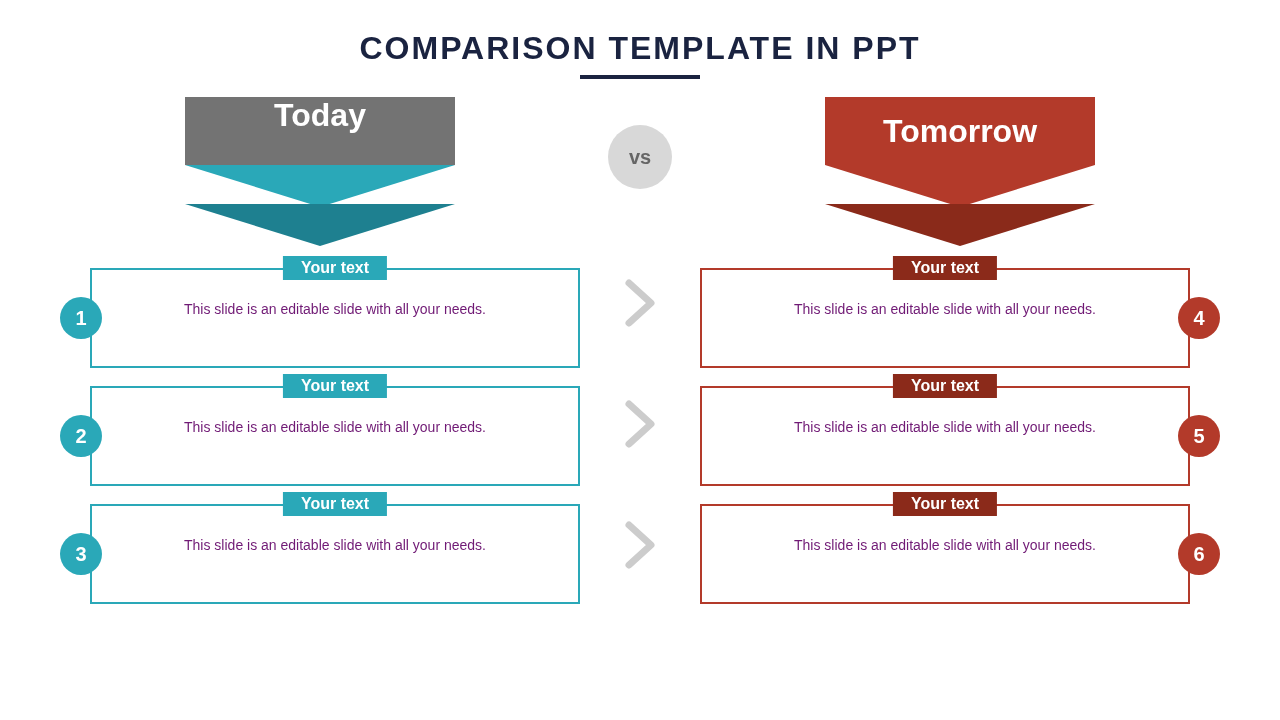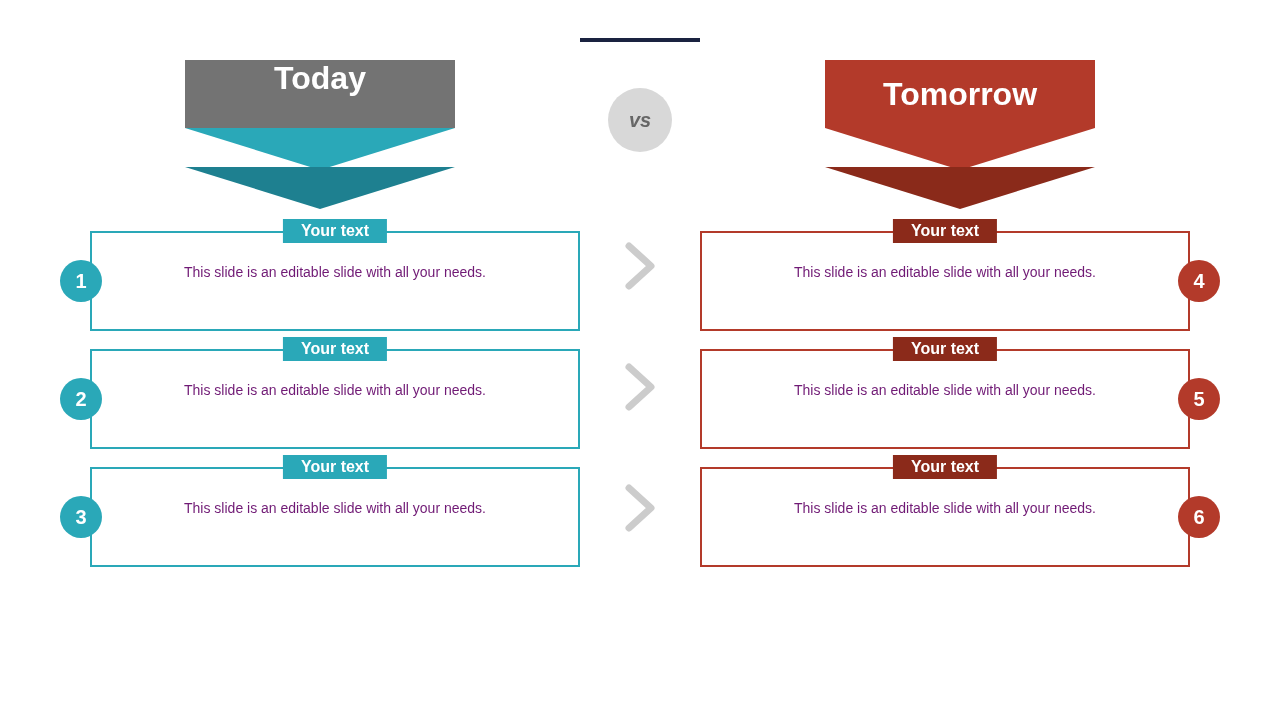--- a/index.html
+++ b/index.html
@@ -216,6 +216,7 @@
 <div class="slide">
 
   <div class="header">
+    <h1>COMPARISON TEMPLATE IN PPT</h1>
     <div class="header-underline"></div>
   </div>
 

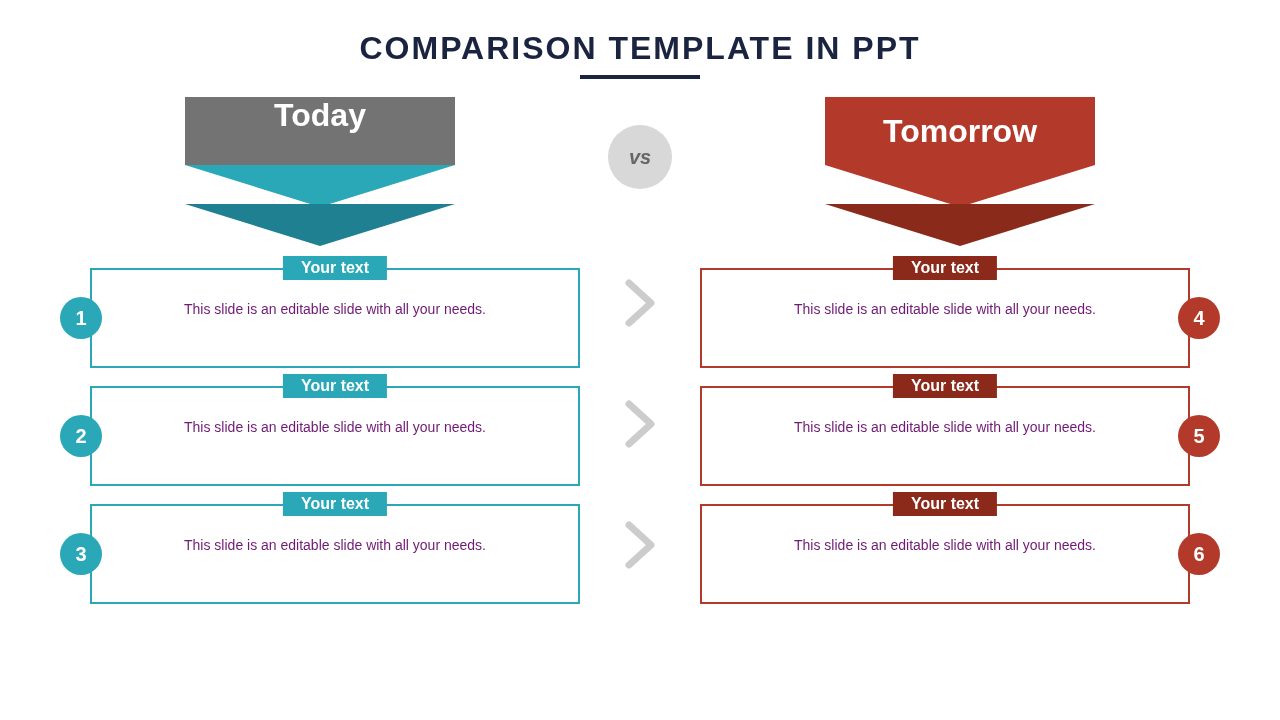--- a/index.html
+++ b/index.html
@@ -265,7 +265,7 @@
 
     <div style="display:flex; flex-direction:column; align-items:center; width:120px; flex-shrink:0;">
 
-      <div class="vs-circle" style="margin-bottom:16px; margin-top:28px;font-style:italic;">
+      <div class="vs-circle" style="margin-bottom:16px; margin-top:28px;">
         <span>vs</span>
       </div>
 

